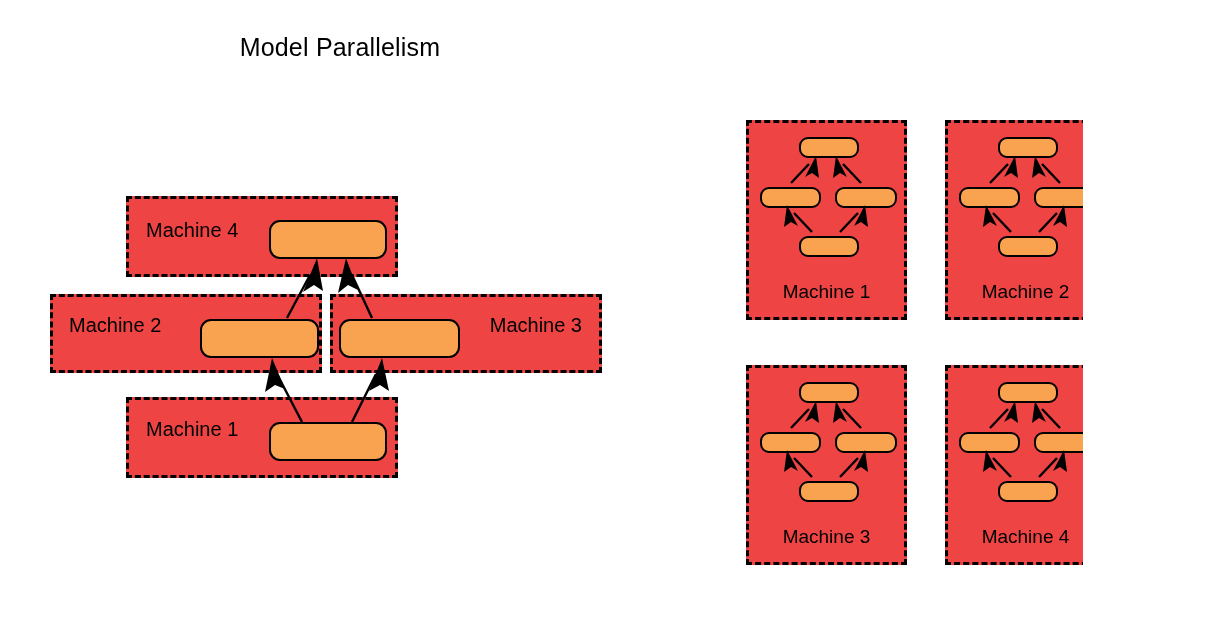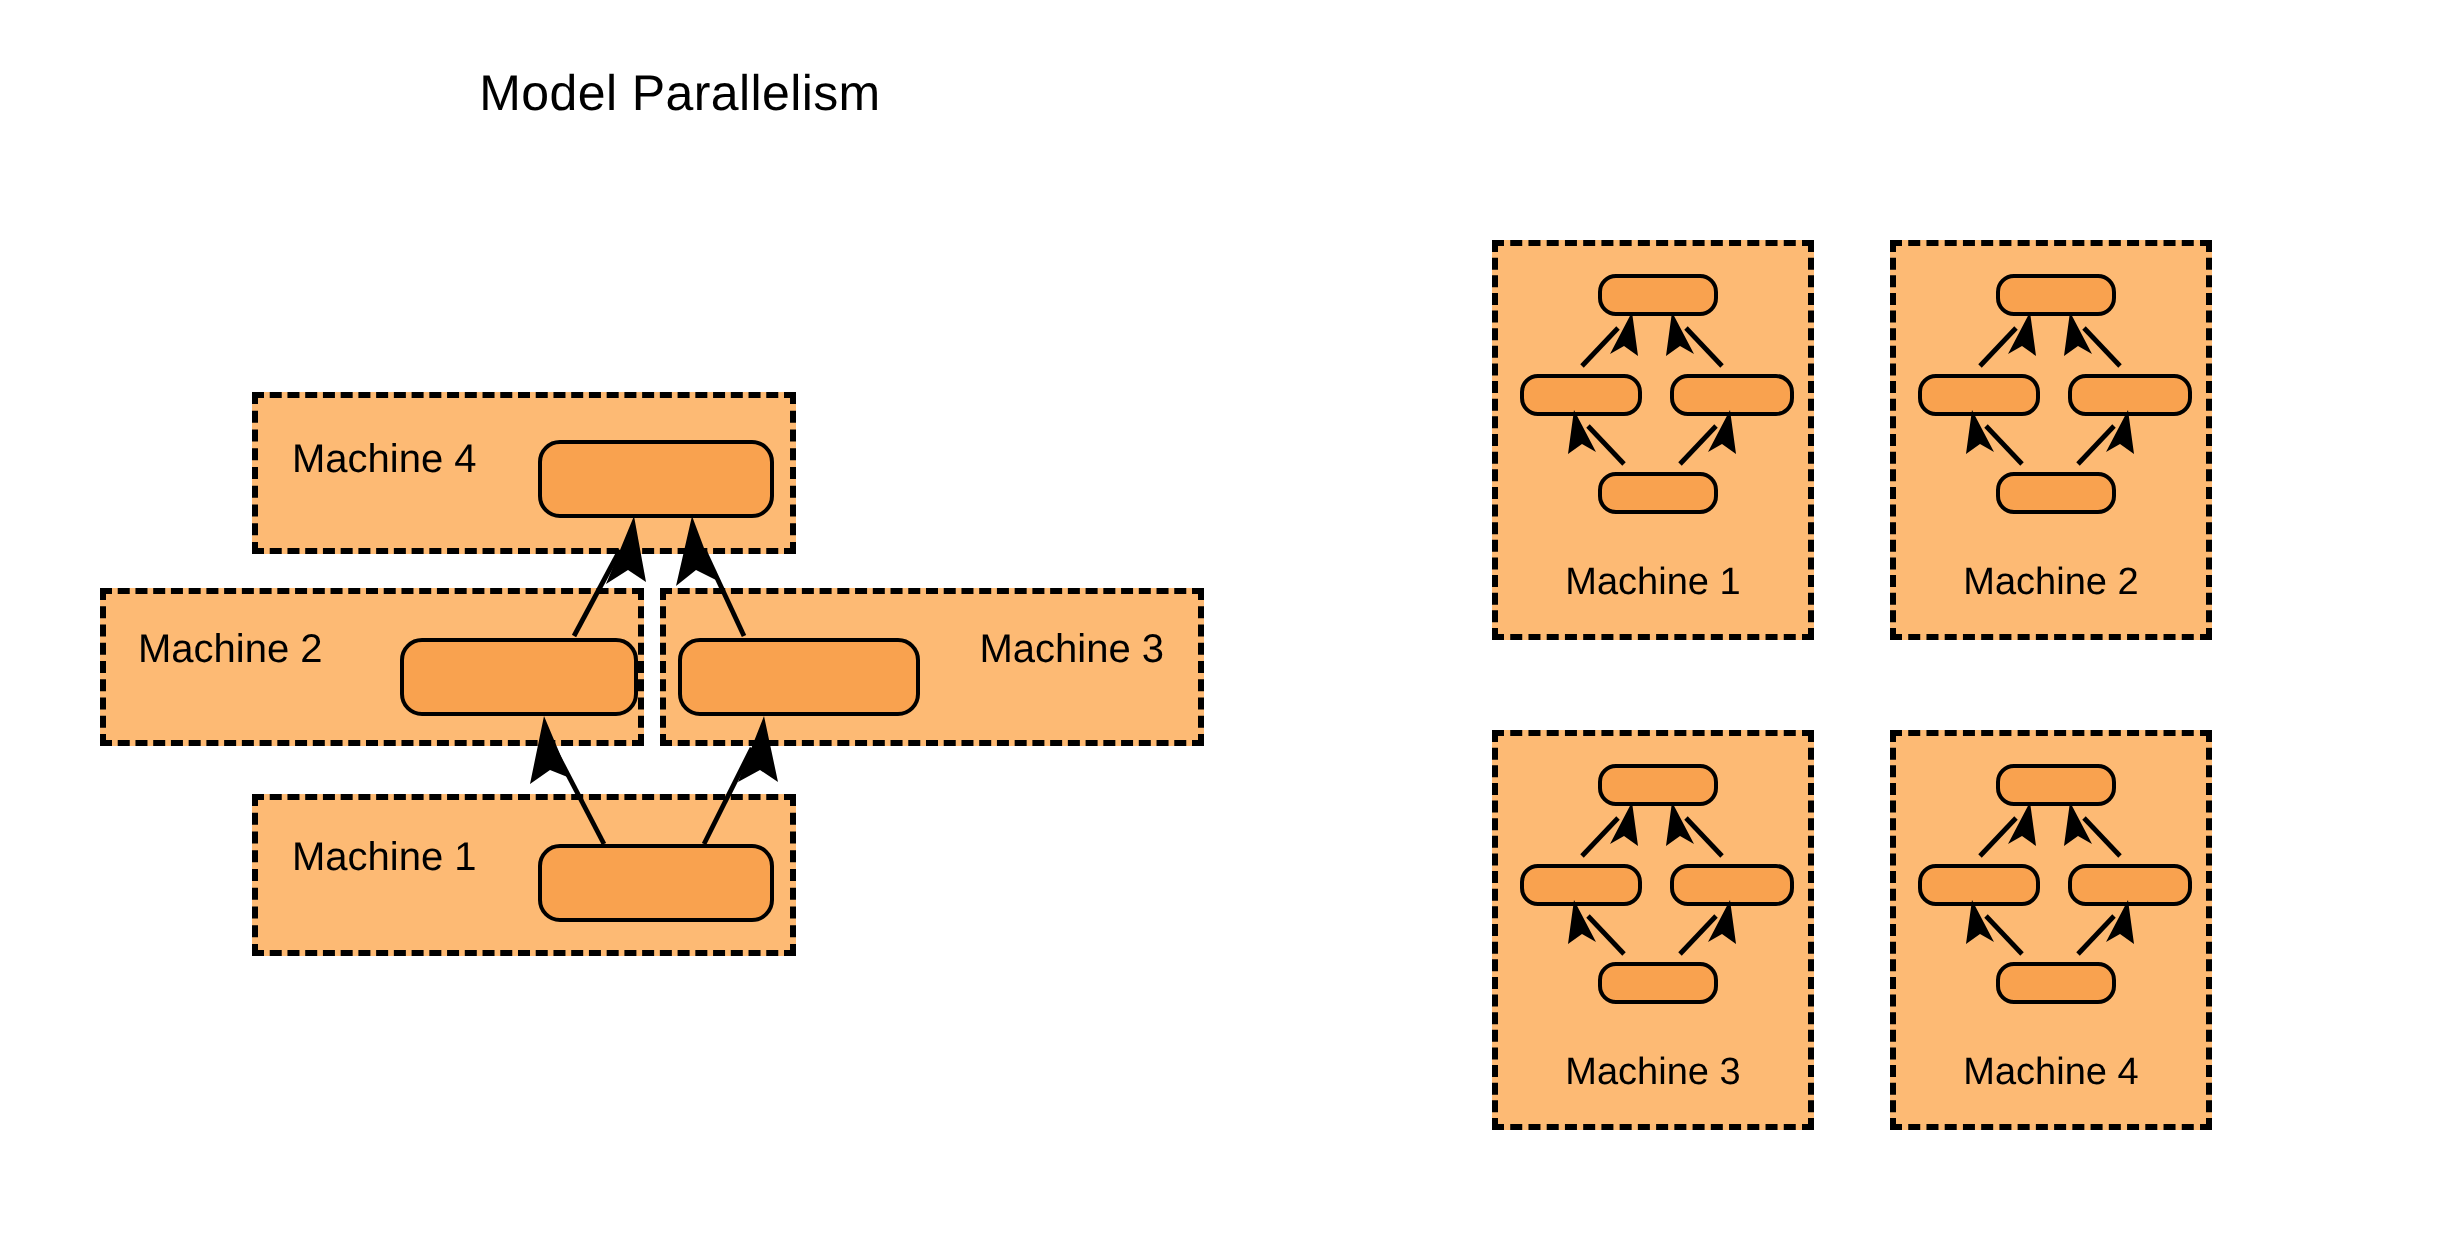--- a/index.html
+++ b/index.html
@@ -13,7 +13,7 @@
   }
   #canvas {
     position: relative;
-    width: 1232px;
+    width: 1083px;
     height: 624px;
     background: #ffffff;
     overflow: hidden;

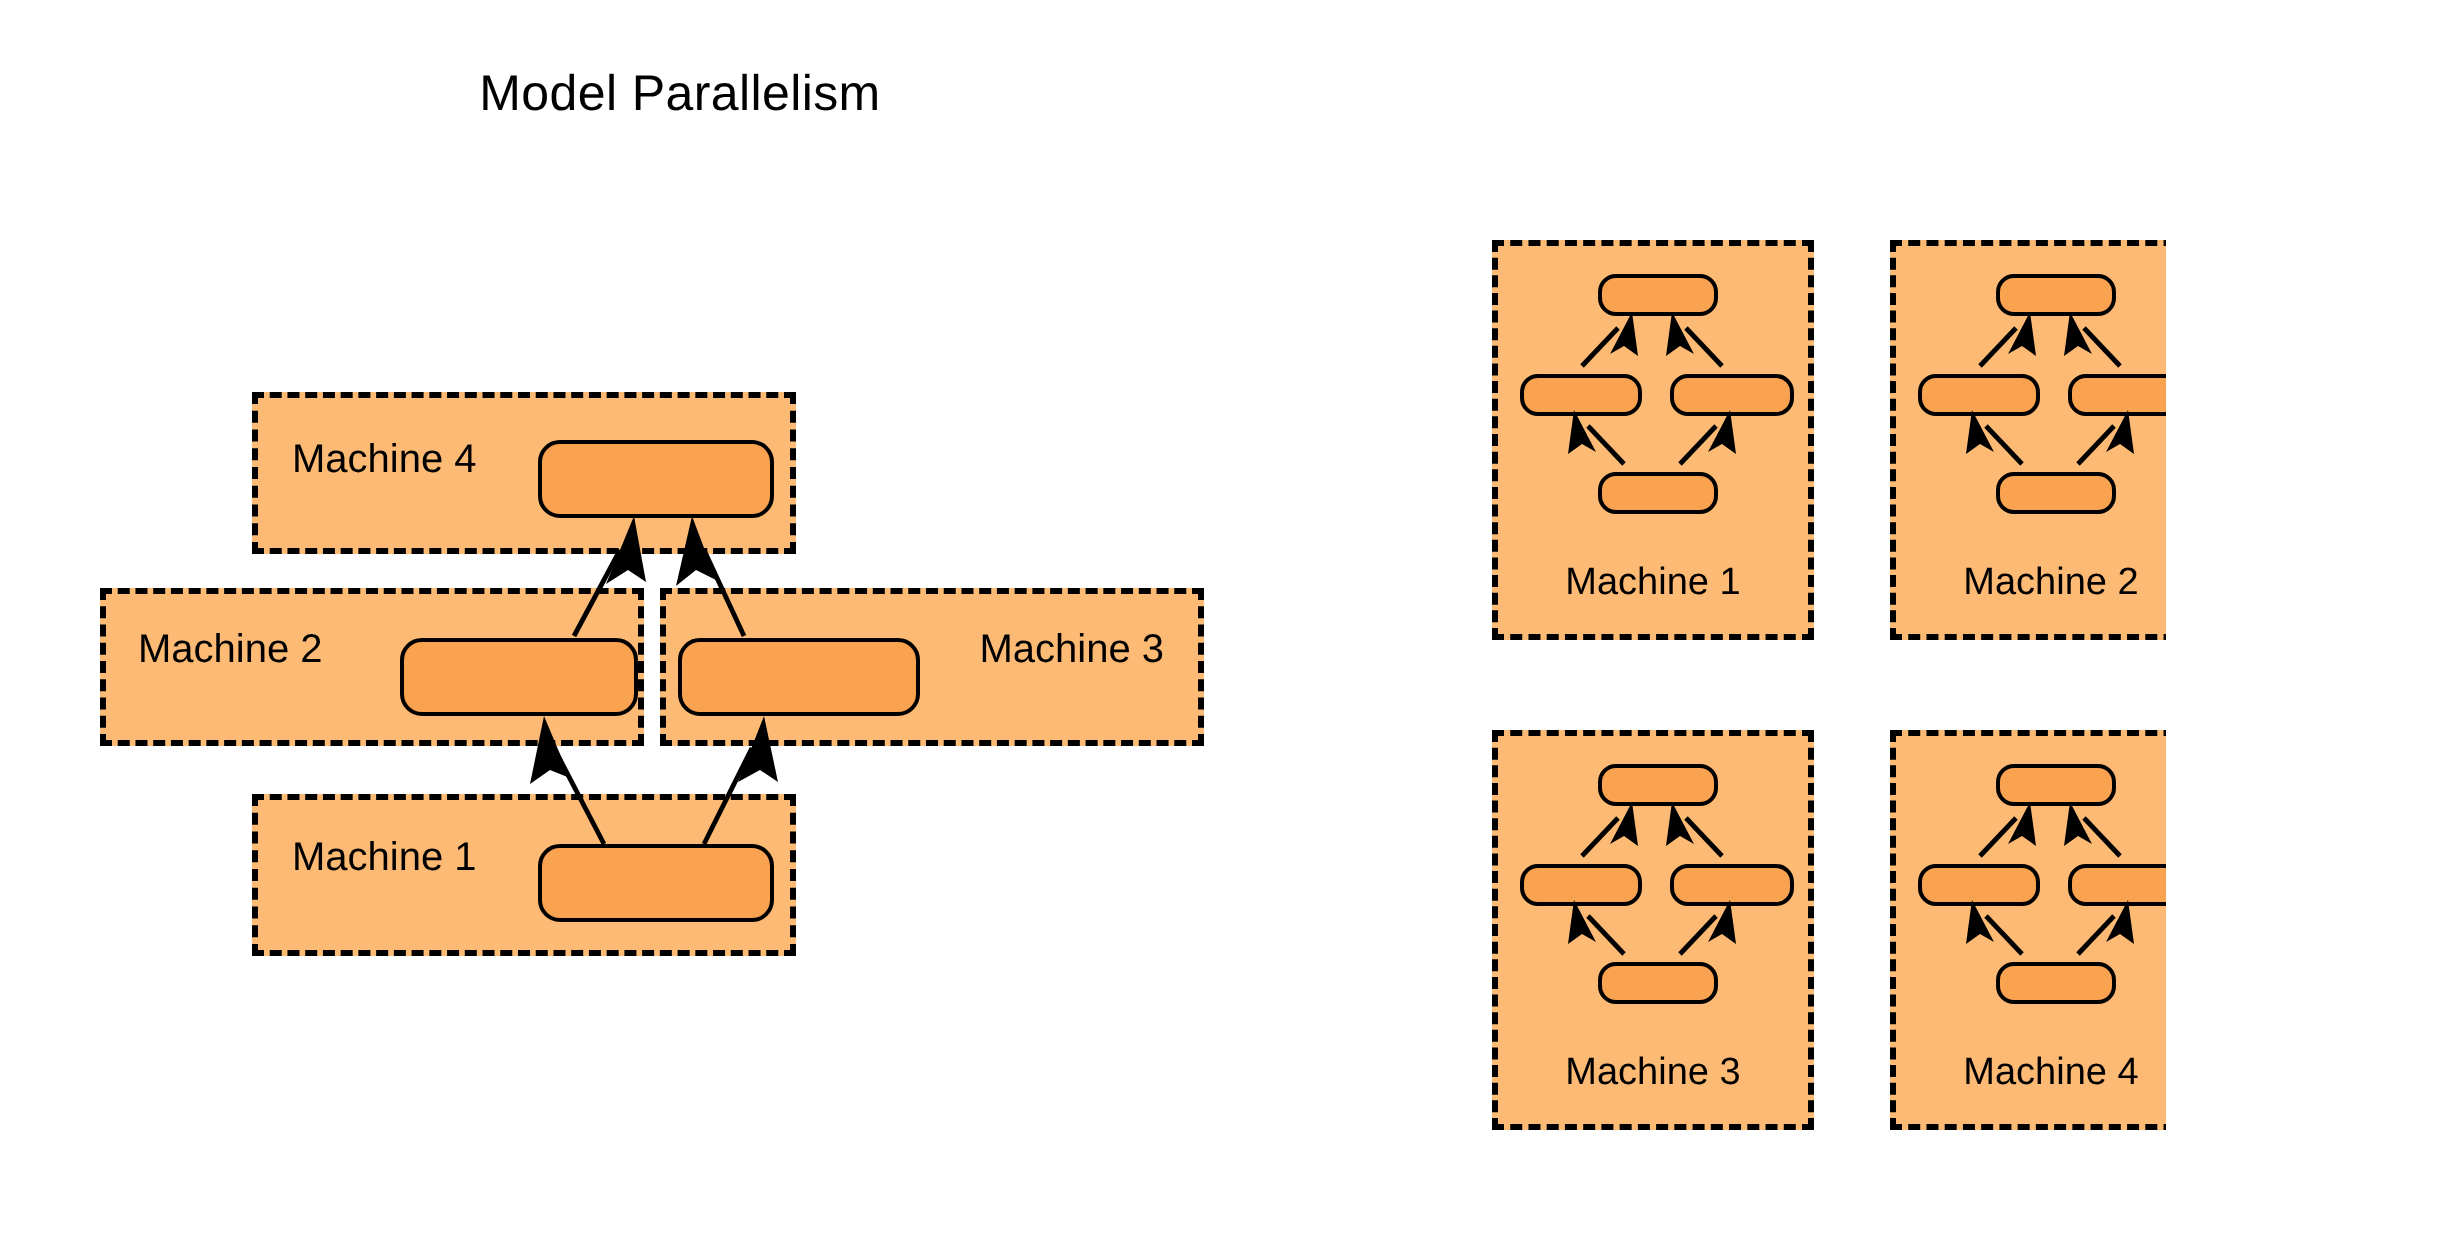--- a/index.html
+++ b/index.html
@@ -34,7 +34,7 @@
   
   .machine-box {
     position: absolute;
-    background: #fdba74;
+    background: #ef4444;
     border: 3px dashed #000000;
     box-sizing: border-box;
   }

